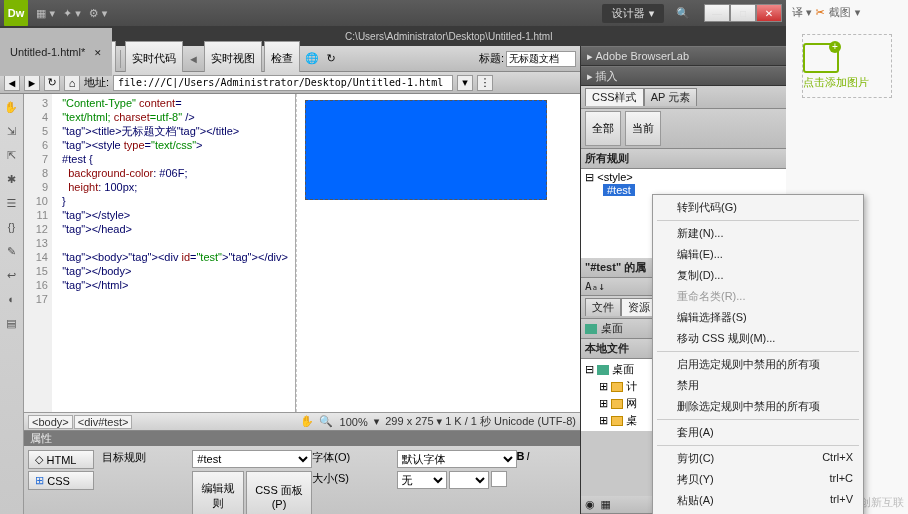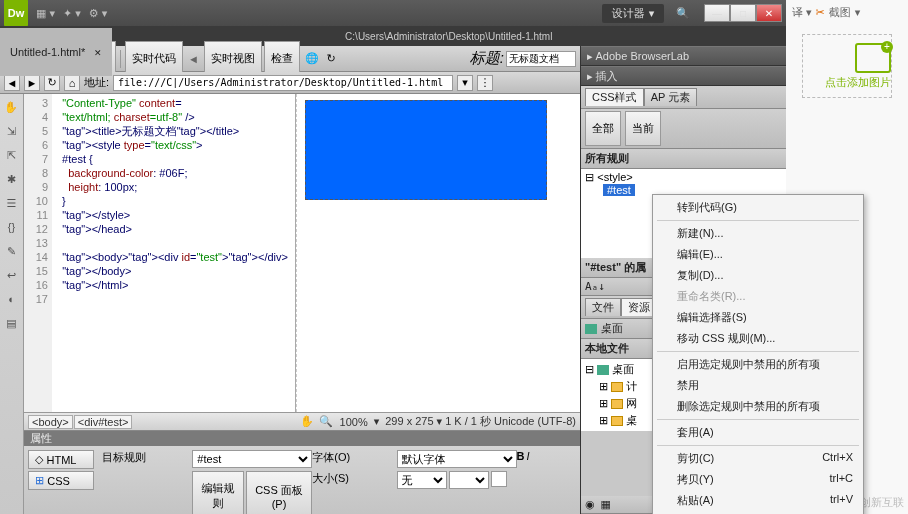--- a/index.html
+++ b/index.html
@@ -31,7 +31,7 @@
 .toolbar { height: 26px; background: linear-gradient(#d8d8d8,#bcbcbc); border-bottom: 1px solid #888; display: flex; align-items: center; padding: 0 4px; gap: 2px; }
 .tbtn { background: linear-gradient(#f4f4f4,#d4d4d4); border: 1px solid #999; padding: 9px 6px; cursor: pointer; font-size: 11px; }
 .tool-divider { width: 1px; height: 18px; background: #999; margin: 0 2px; }
-.toolbar .label { margin-left: auto; font-size: 15px; font-style: italic; }
+.toolbar .label { margin-left: auto; font-size: 11px; }
 .toolbar input { height: 16px; border: 1px solid #999; padding: 0 2px; font-size: 10px; width: 70px; }
 
 

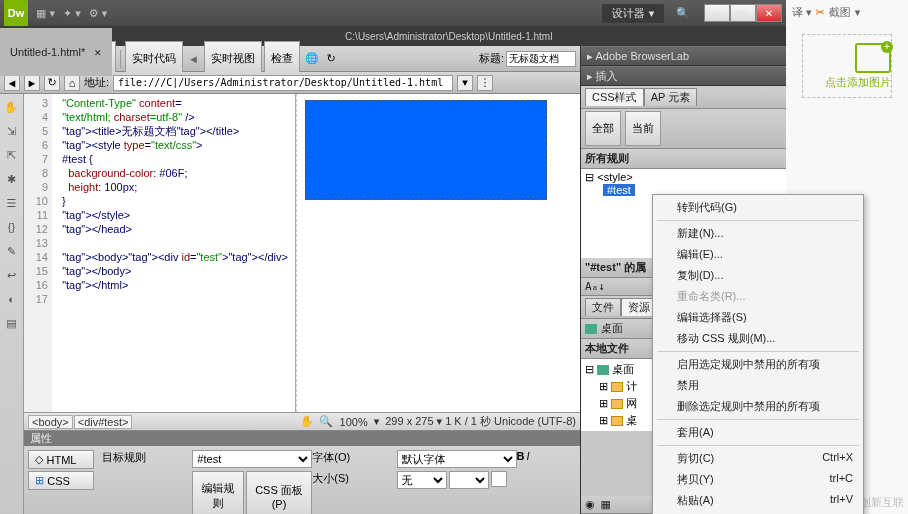--- a/index.html
+++ b/index.html
@@ -91,7 +91,7 @@
 
 .right-sidebar { position: absolute; right: 0; top: 0; width: 122px; height: 514px; background: #f8f8f8; }
 .rs-top { height: 24px; display: flex; align-items: center; gap: 4px; padding: 0 6px; font-size: 11px; color: #666; }
-.rs-imgbox { margin: 10px auto; width: 90px; height: 64px; border: 1px dashed #bbb; display: flex; flex-direction: column; align-items: flex-end; justify-content: center; gap: 2px; }
+.rs-imgbox { margin: 10px auto; width: 90px; height: 64px; border: 1px dashed #bbb; display: flex; flex-direction: column; align-items: flex-start; justify-content: center; gap: 2px; }
 .rs-imgbox .ic { width: 36px; height: 30px; border: 2px solid #7db500; border-radius: 3px; position: relative; }
 .rs-imgbox .ic::after { content: "+"; position: absolute; right: -4px; top: -4px; background: #7db500; color: #fff; width: 12px; height: 12px; border-radius: 50%; font-size: 10px; display: flex; align-items: center; justify-content: center; }
 .rs-imgbox .lbl { color: #7db500; font-size: 11px; }

